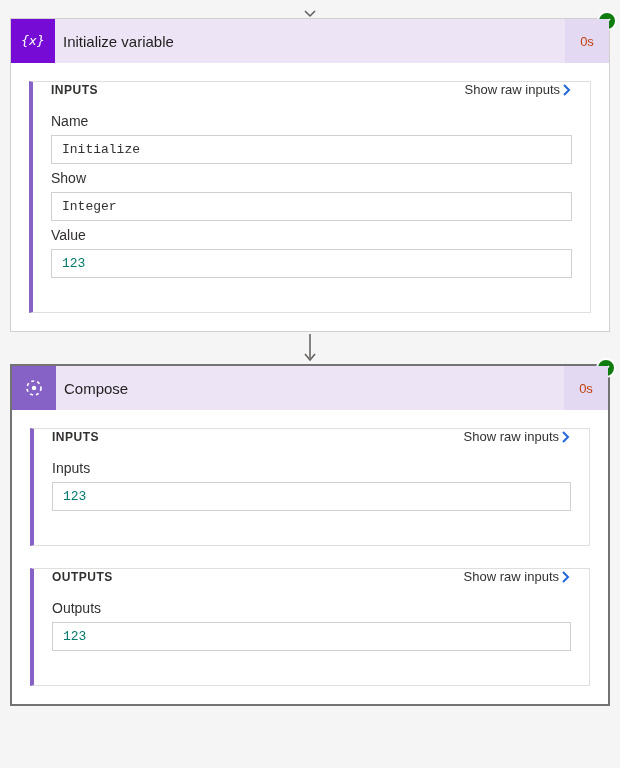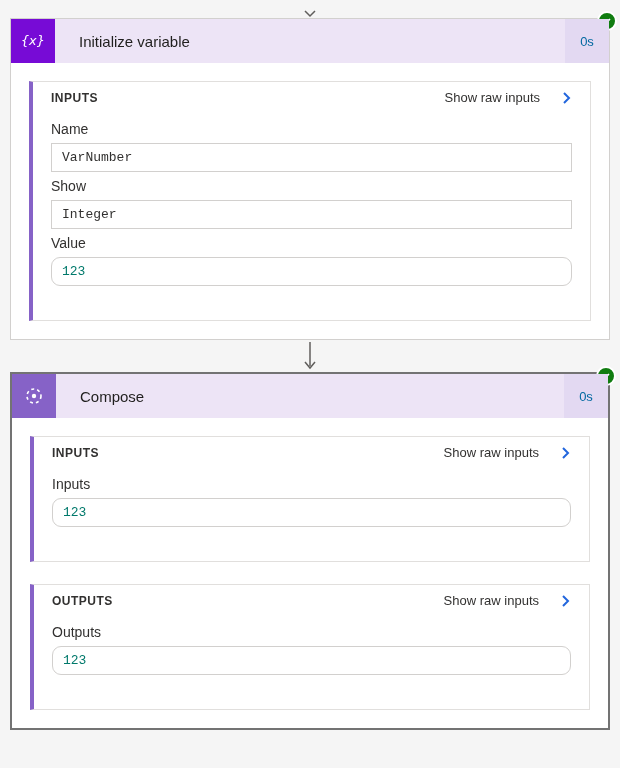--- a/index.html
+++ b/index.html
@@ -47,7 +47,7 @@
     .bg-compose { background: #8662c7; }
     .card-header-title {
       flex: 1;
-      padding: 0 24px;
+      padding: 0 8px;
       font-size: 15px;
       color: #201f1e;
     }

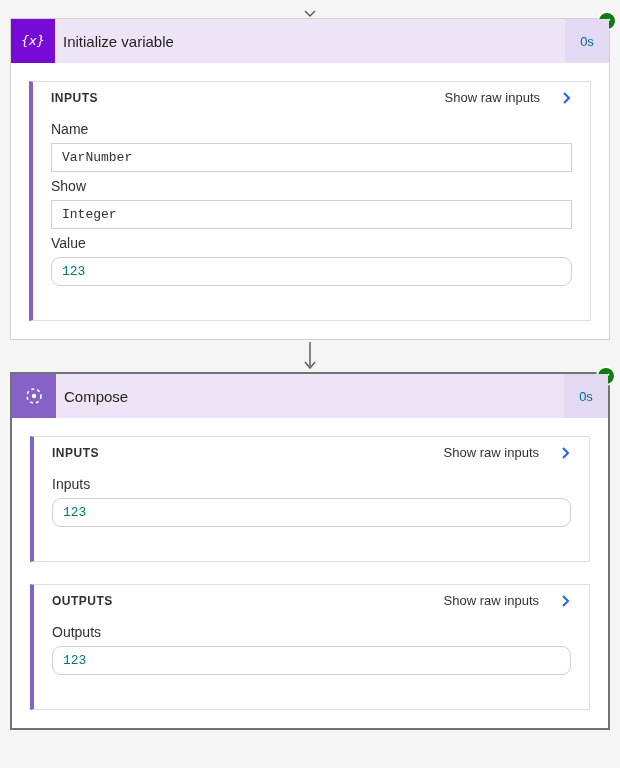--- a/index.html
+++ b/index.html
@@ -58,7 +58,7 @@
       align-items: center;
       justify-content: center;
       font-size: 13px;
-      color: #0369a1;
+      color: #c2410c;
     }
     .hdr-lav-light { background: #ede4f6; }
     .hdr-lav-med { background: #e3d9f2; }

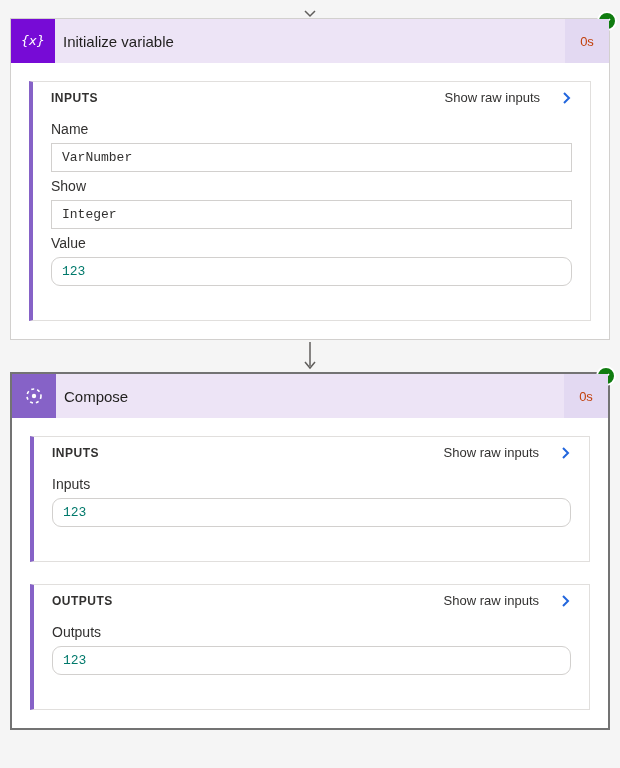--- a/index.html
+++ b/index.html
@@ -81,7 +81,7 @@
     .panel {
       border: 1px solid #e1dfdd;
       border-left: 4px solid #8662c7;
-      padding: 8px 18px 18px;
+      padding: 0 18px 18px;
       margin-bottom: 22px;
     }
     .panel:last-child { margin-bottom: 0; }

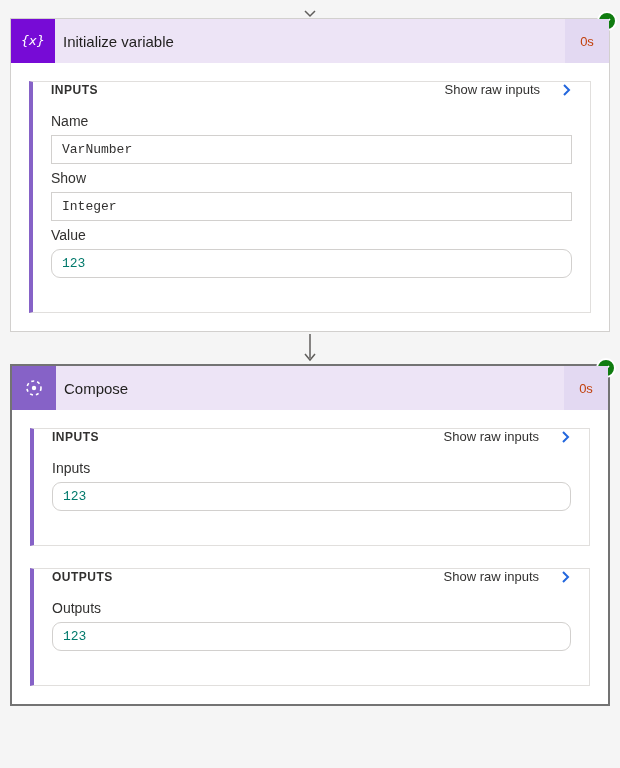--- a/index.html
+++ b/index.html
@@ -100,7 +100,7 @@
     .panel-link {
       display: flex;
       align-items: center;
-      gap: 22px;
+      gap: 2px;
       font-size: 13px;
       color: #323130;
       cursor: pointer;

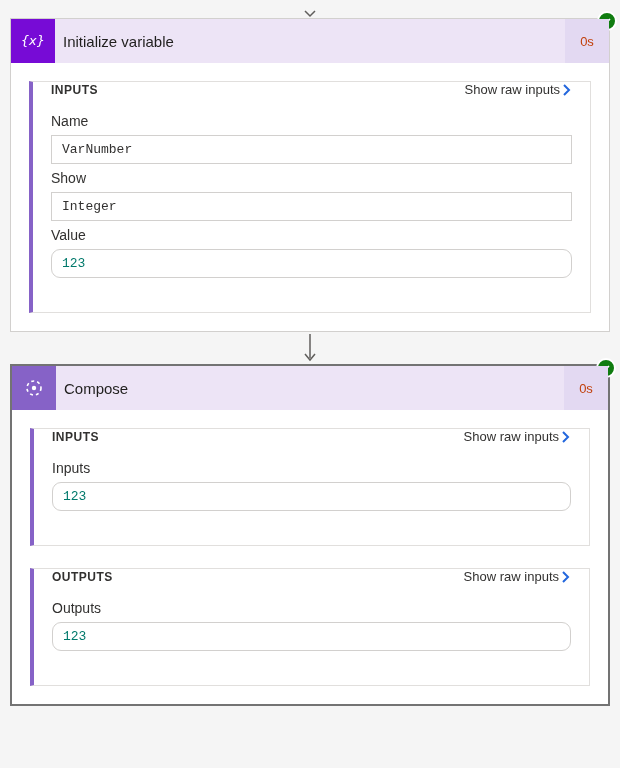--- a/index.html
+++ b/index.html
@@ -165,7 +165,7 @@
       </div>
       <div class="field">
         <div class="field-label">Name</div>
-        <div class="field-value">VarNumber</div>
+        <div class="field-value">Initialize</div>
       </div>
       <div class="field">
         <div class="field-label">Show</div>

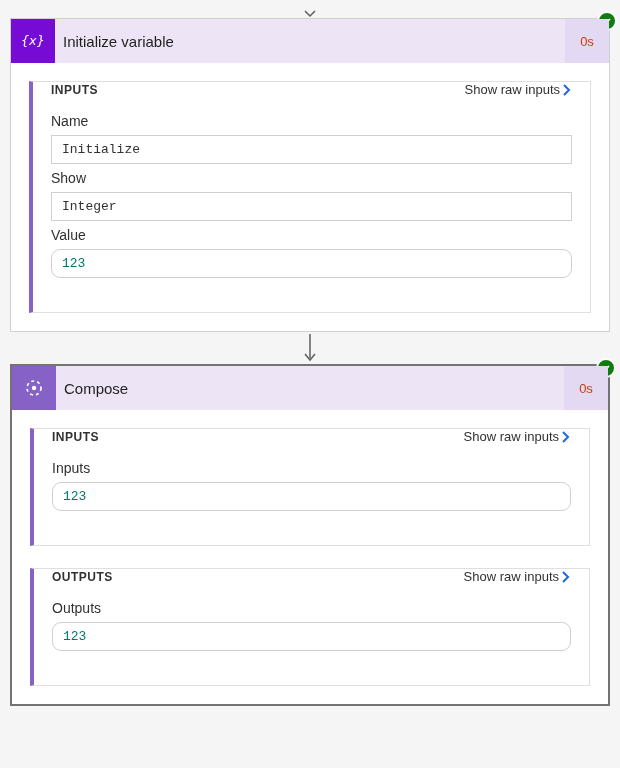--- a/index.html
+++ b/index.html
@@ -124,7 +124,7 @@
       color: #323130;
       background: #fff;
     }
-    .val-teal { color: #00796b; border-radius: 9px; }
+    .val-teal { color: #00796b; }
   </style>
 </head>
 <body>

